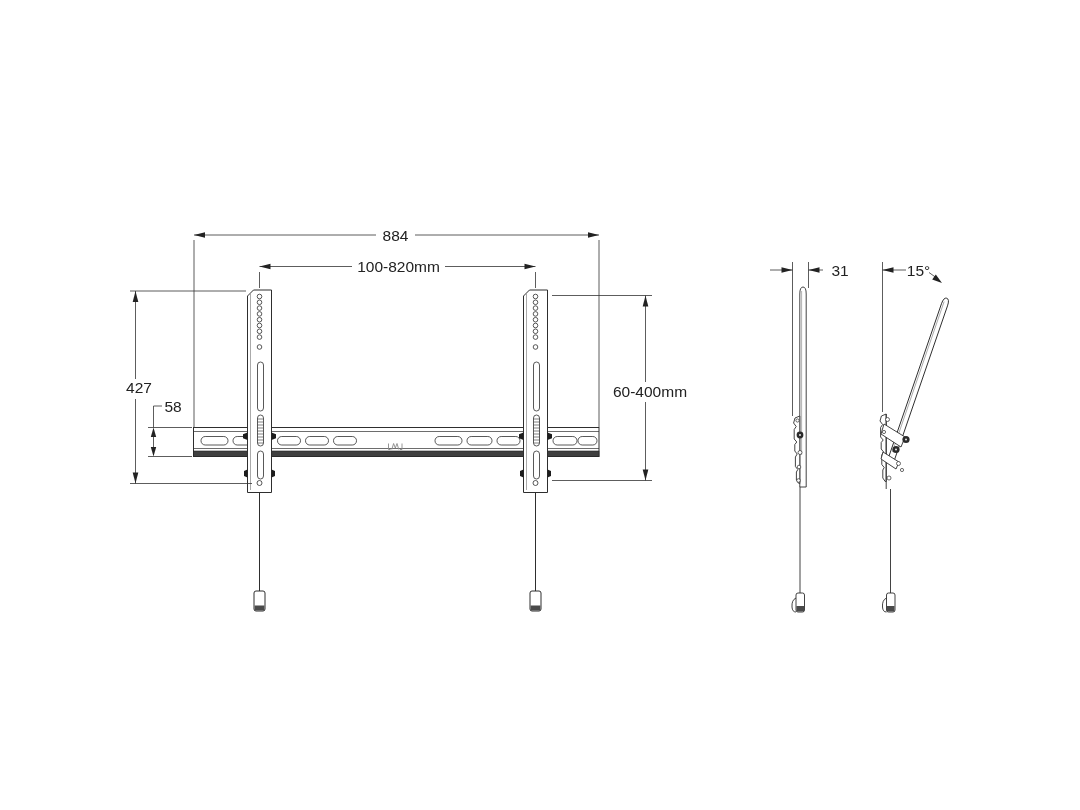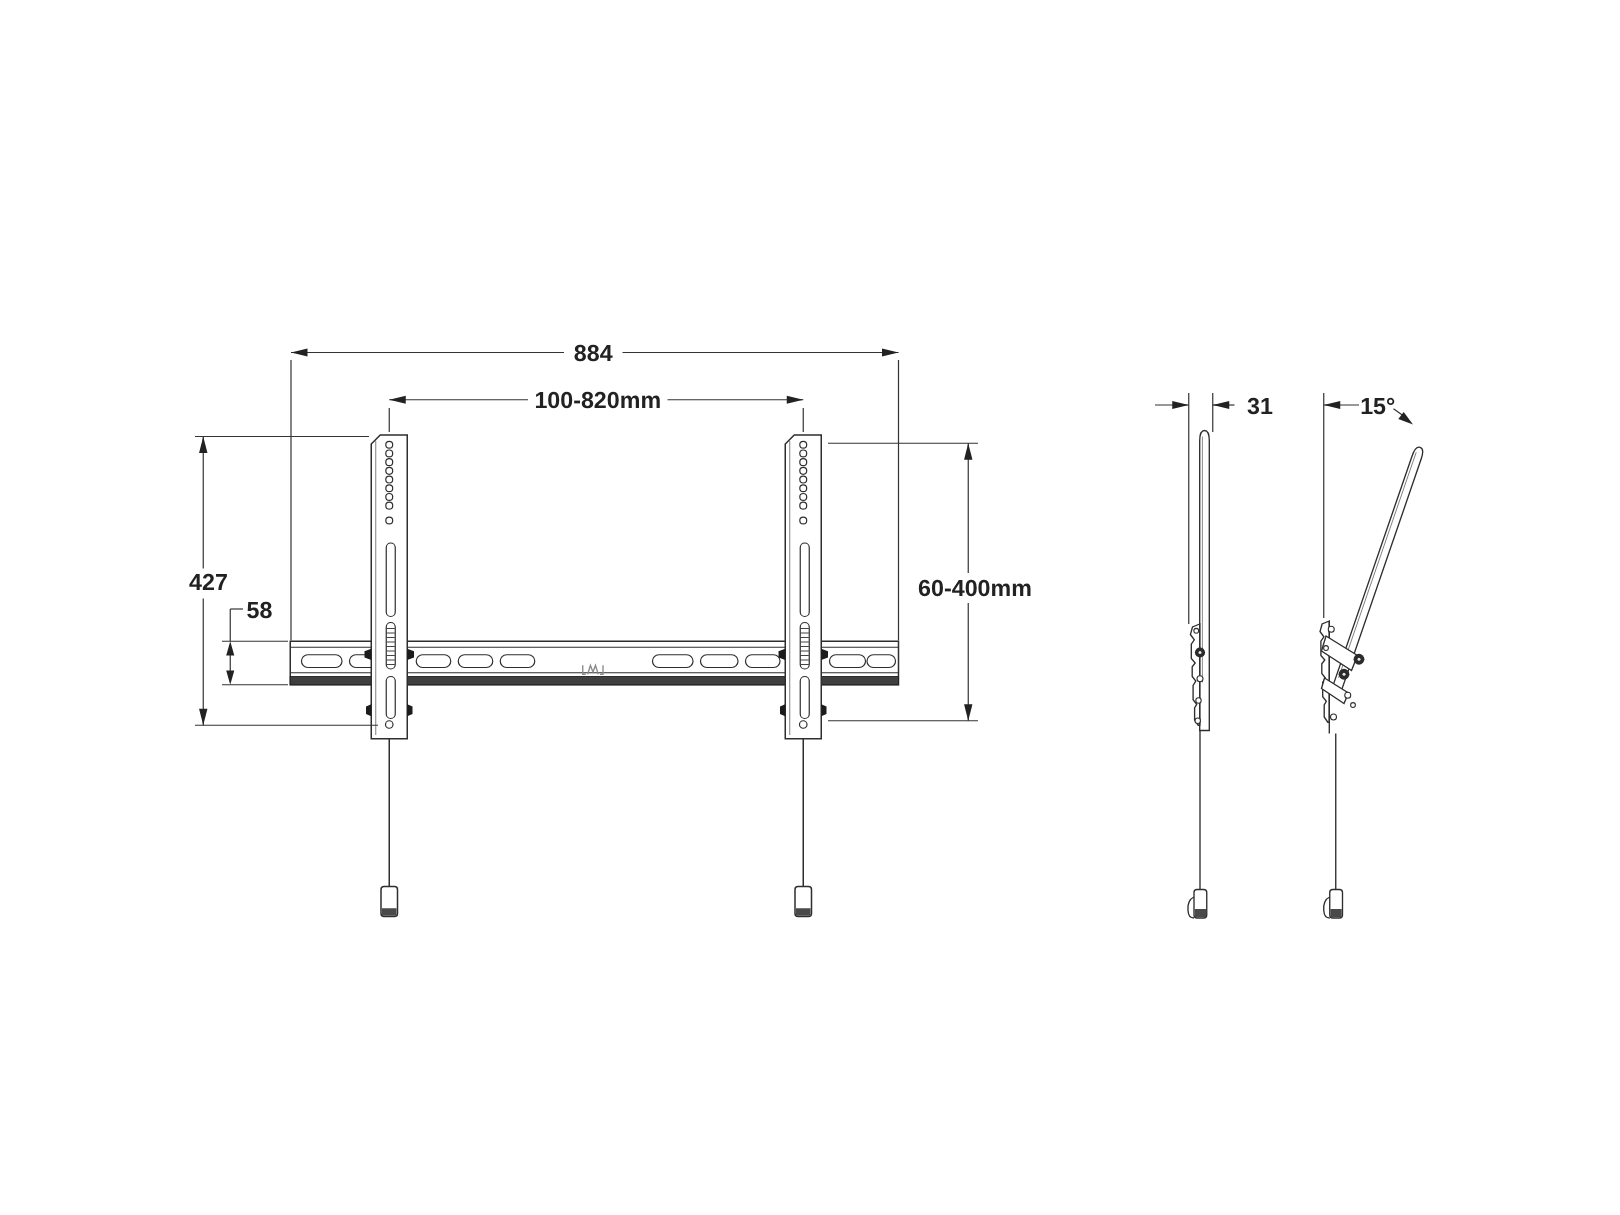--- a/index.html
+++ b/index.html
@@ -9,7 +9,6 @@
     background:#ffffff;
     font-family:"Liberation Sans", sans-serif;
     overflow:hidden;
-    font-weight:bold;
   }
   svg{display:block;}
   text{

